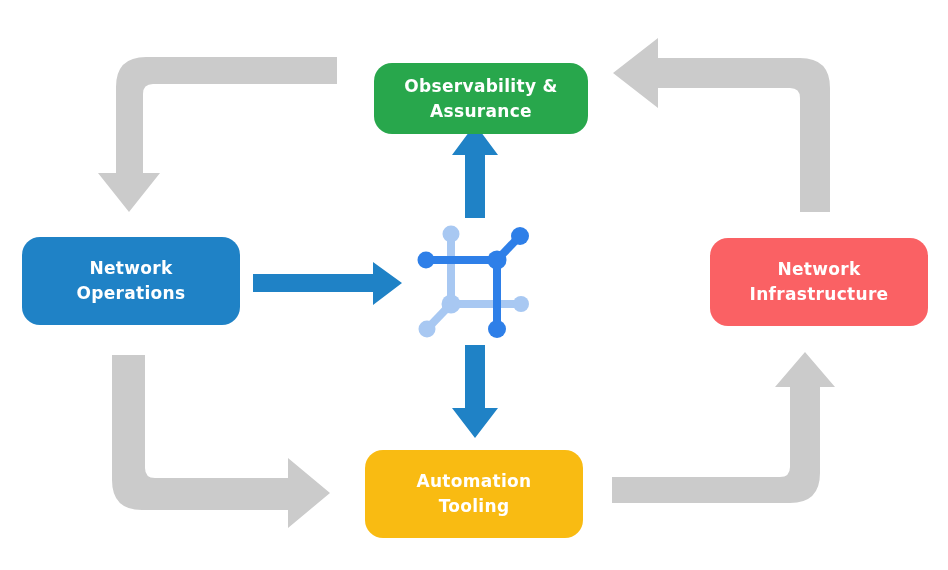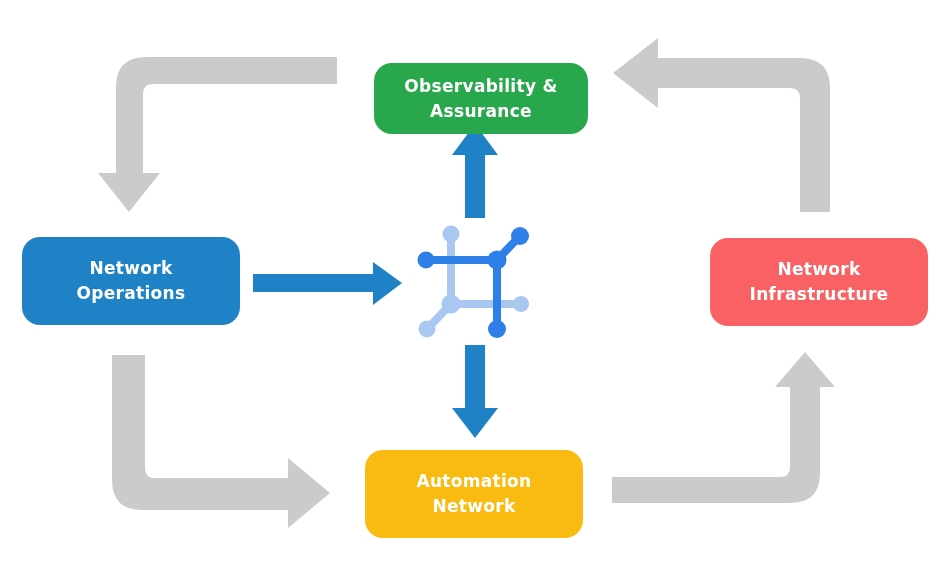--- a/index.html
+++ b/index.html
@@ -99,7 +99,7 @@
 
   <div class="node node-automation" style="background: rgb(249, 187, 18);">
     <span class="node-label">Automation
-Network</span>
+Tooling</span>
   </div>
 
 </div>

